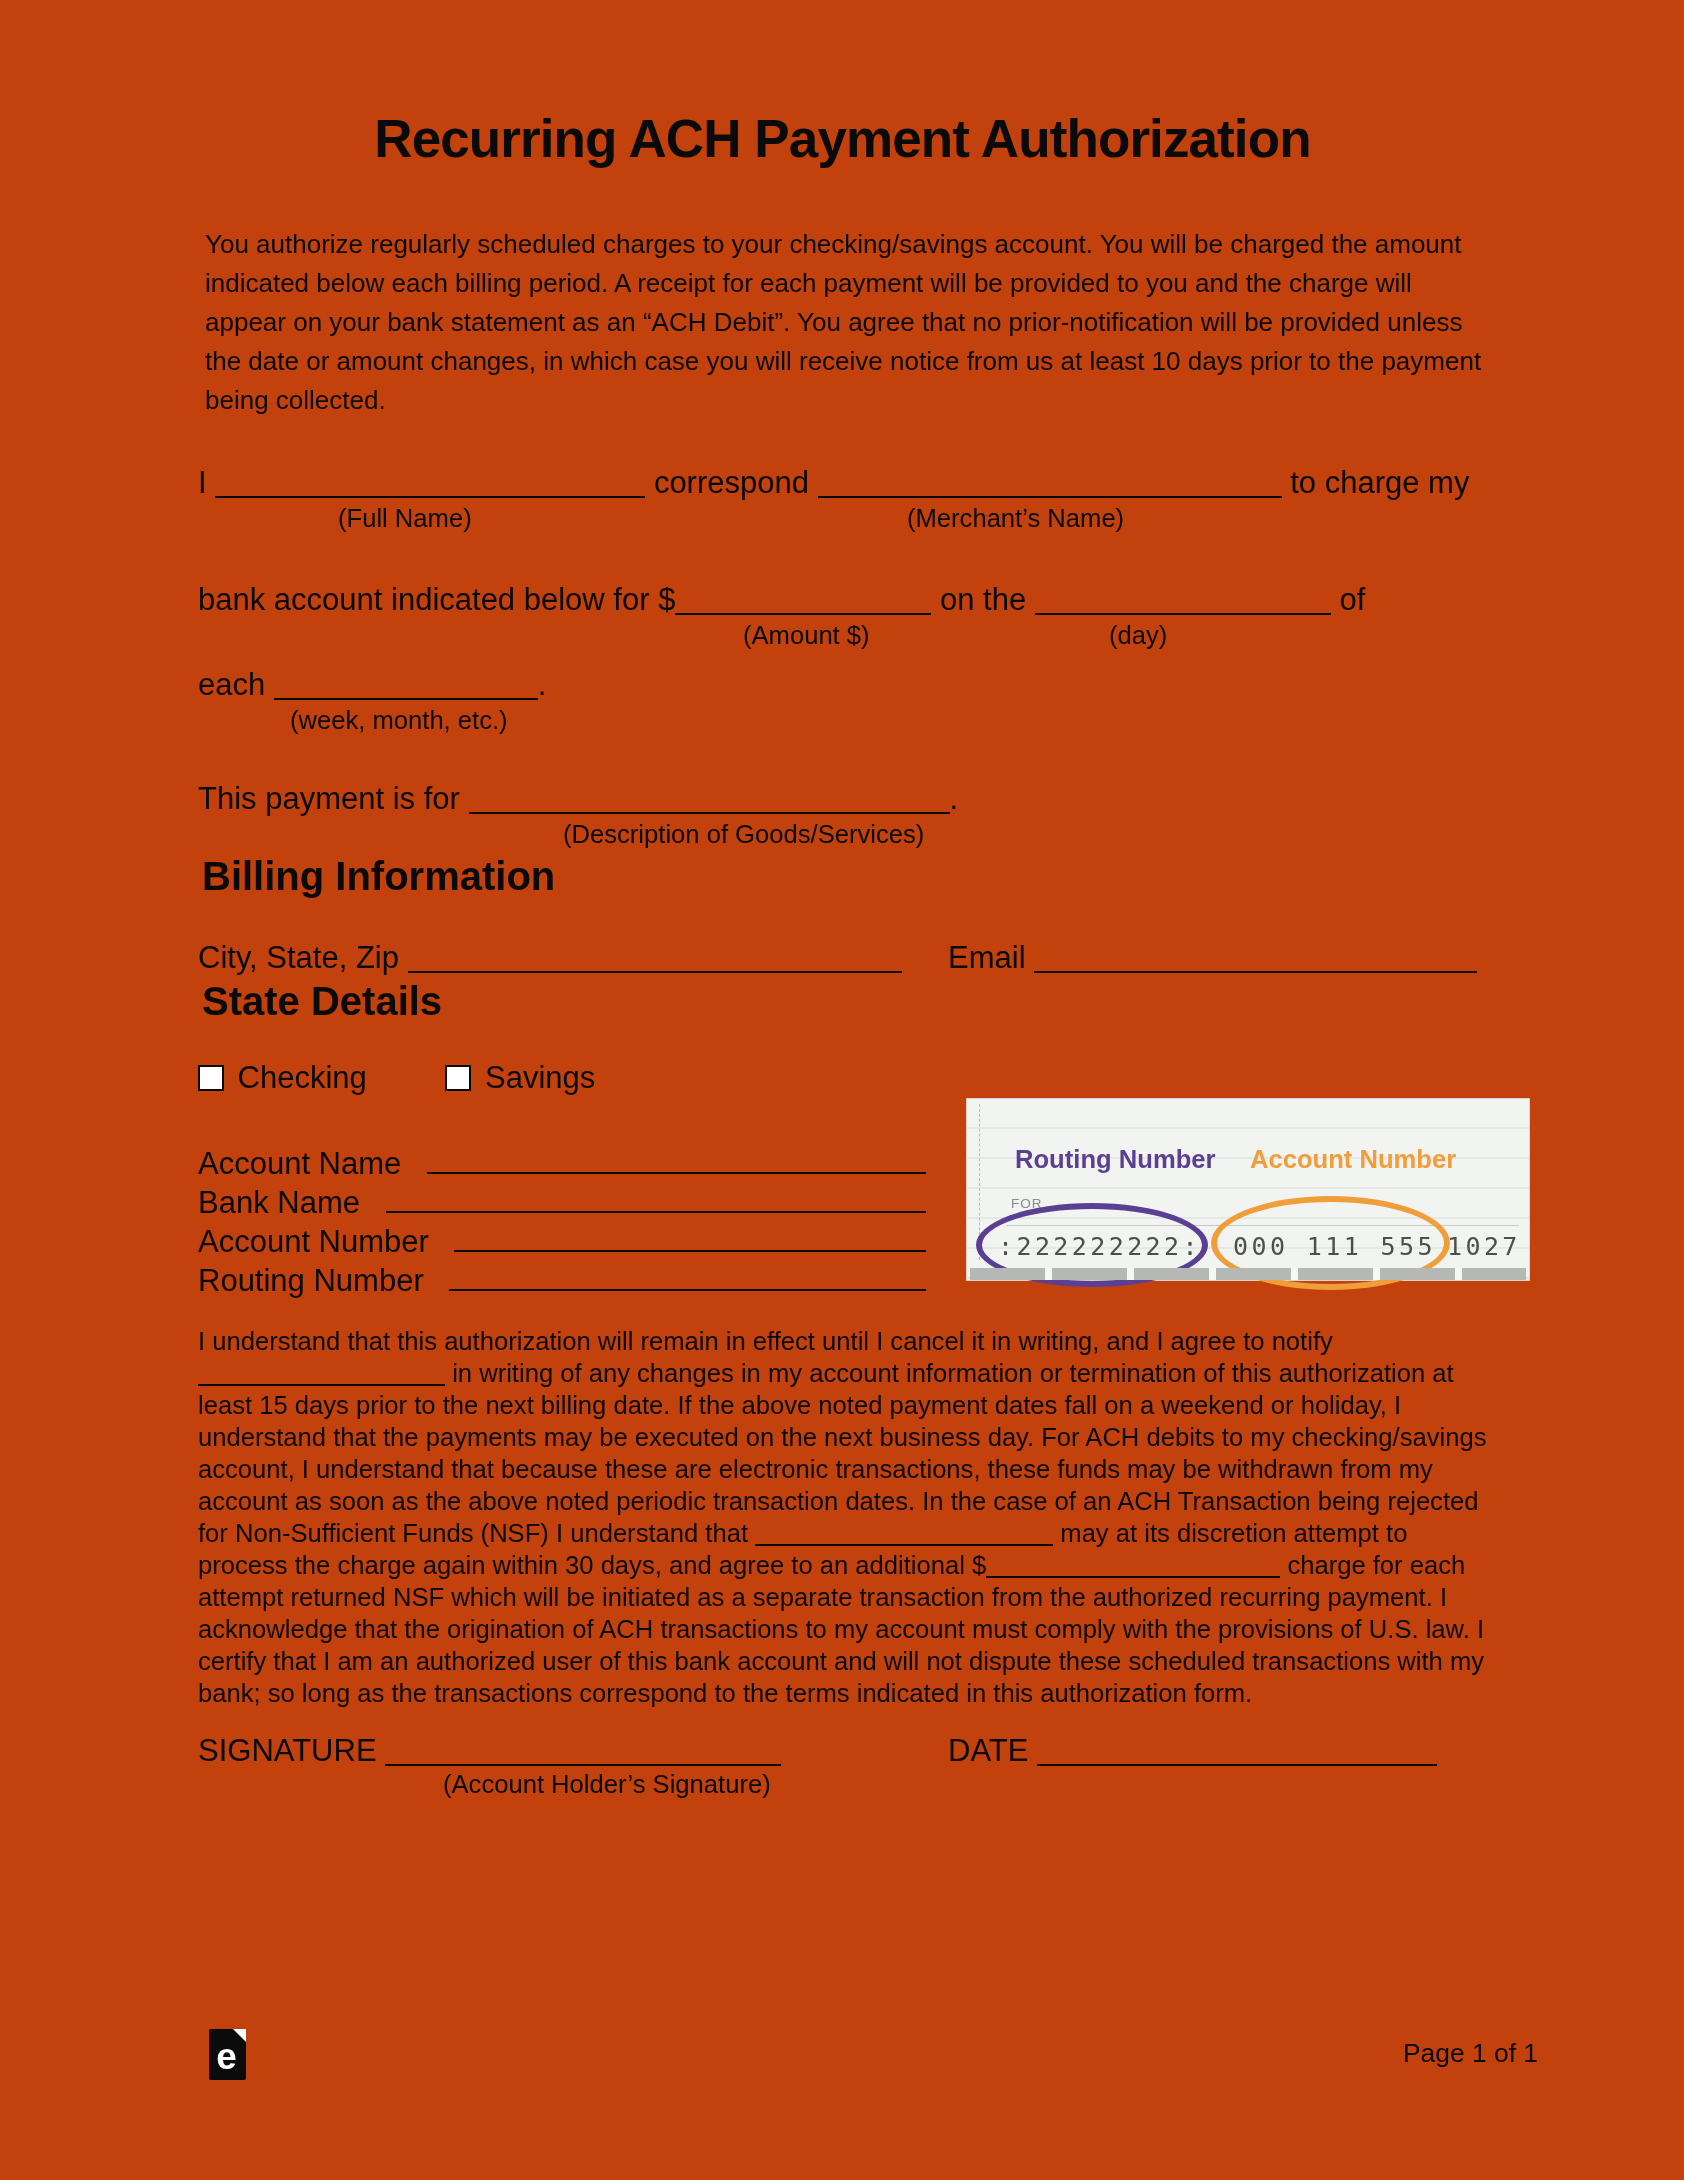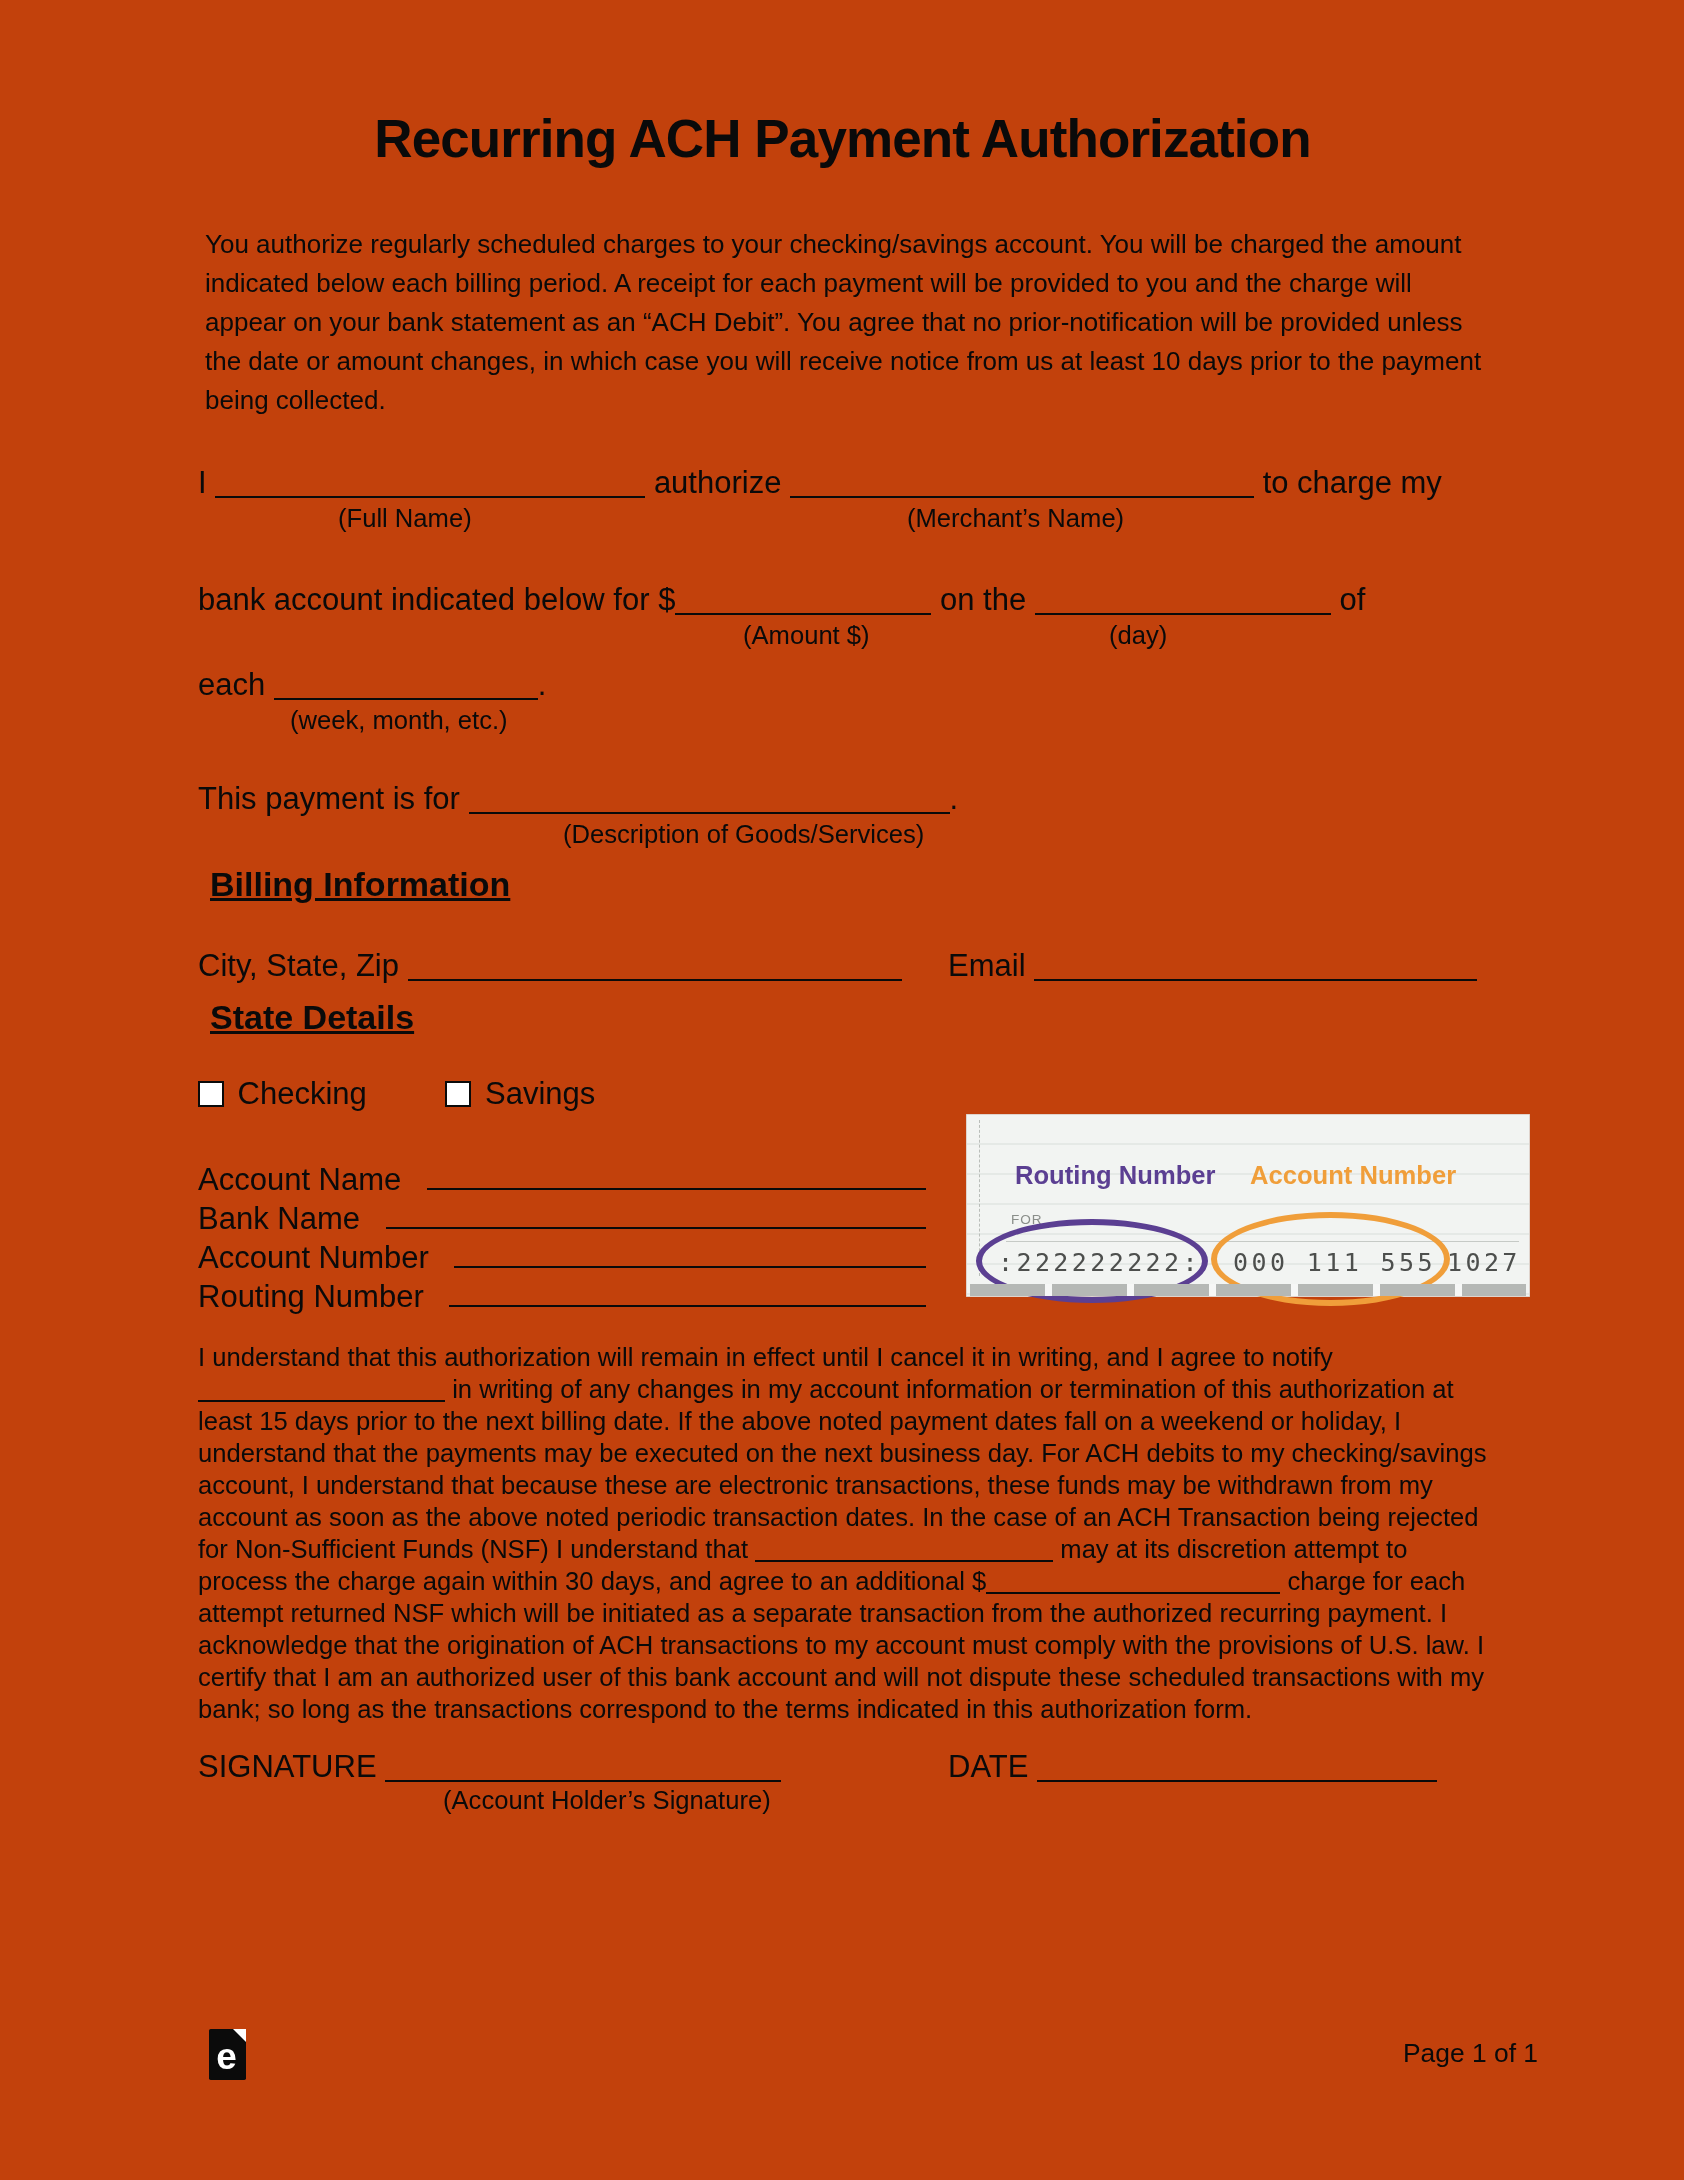--- a/index.html
+++ b/index.html
@@ -89,7 +89,7 @@
 
     <p class="intro">You authorize regularly scheduled charges to your checking/savings account. You will be charged the amount indicated below each billing period. A receipt for each payment will be provided to you and the charge will appear on your bank statement as an “ACH Debit”. You agree that no prior-notification will be provided unless the date or amount changes, in which case you will receive notice from us at least 10 days prior to the payment being collected.</p>
 
-    <p class="fillline mt50"><span>I</span> <span class="blank w505"></span> <span>authorize</span> <span class="blank w545"></span> <span>to charge my</span></p>
+    <p class="fillline mt50"><span>I</span> <span class="blank w505"></span> <span>correspond</span> <span class="blank w545"></span> <span>to charge my</span></p>
     <div class="sublabels">
       <span style="left:140px">(Full Name)</span>
       <span style="left:709px">(Merchant’s Name)</span>

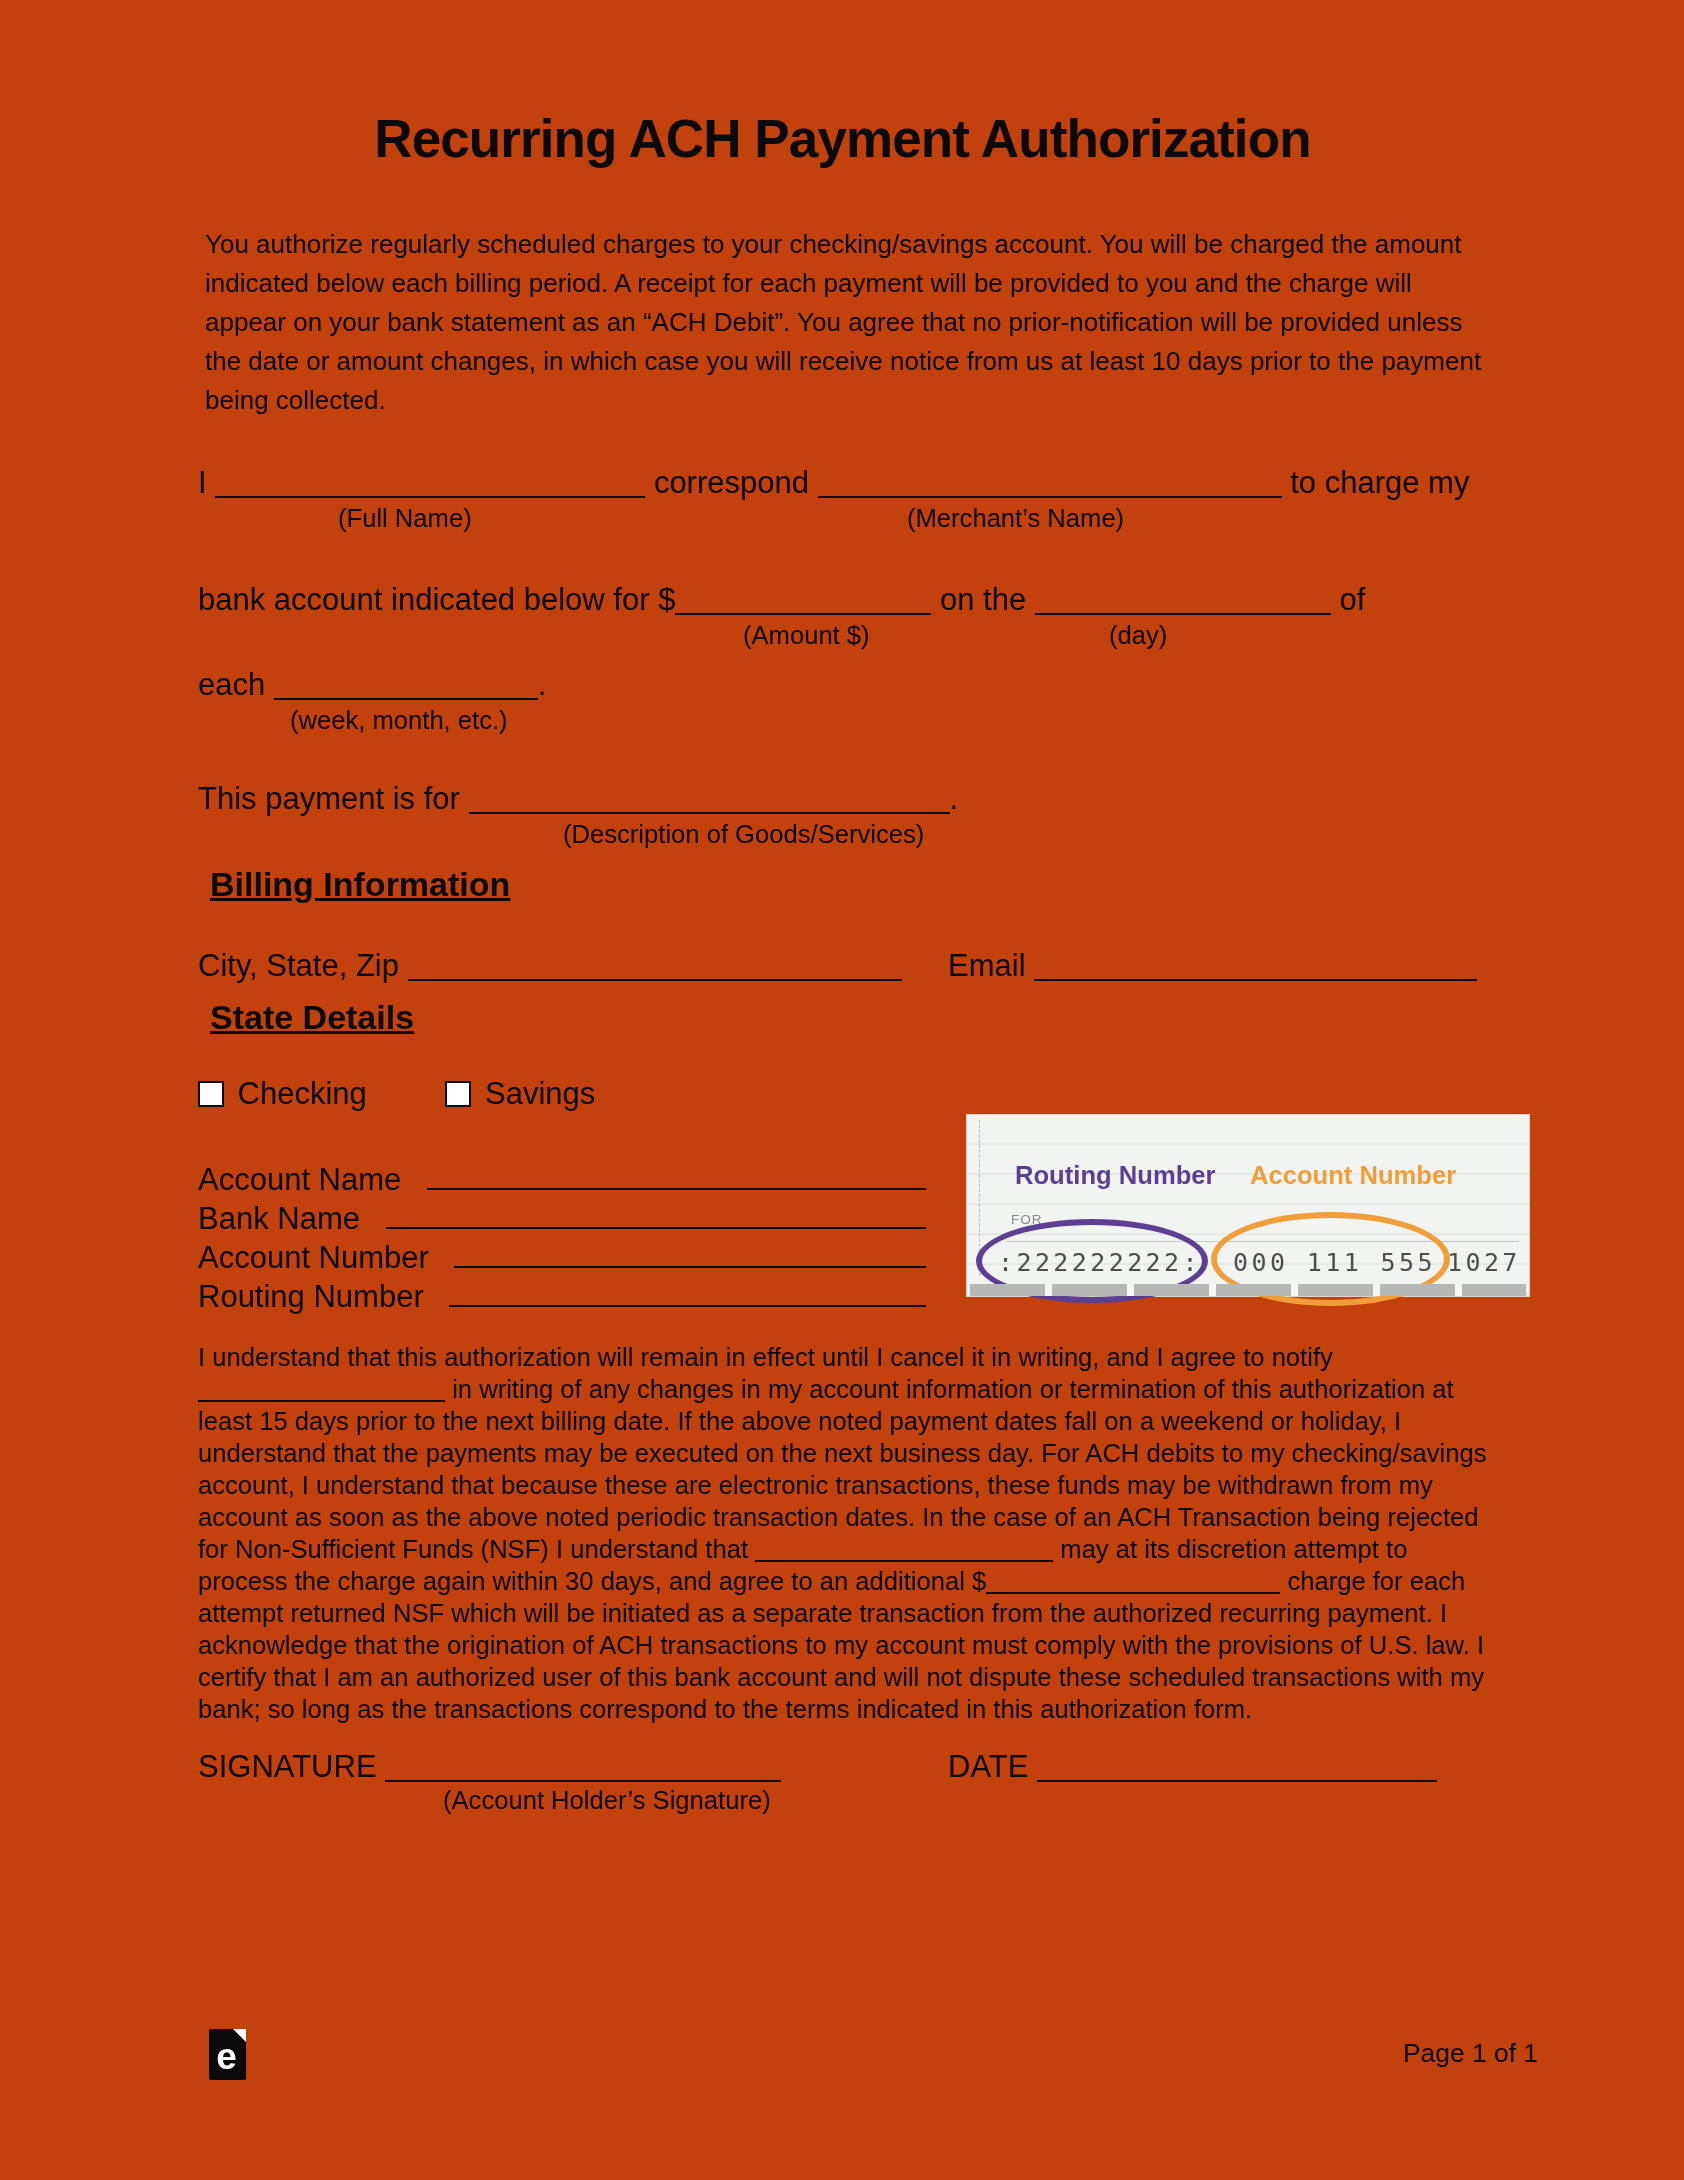--- a/index.html
+++ b/index.html
@@ -22,7 +22,7 @@
   .sublabels { position:relative; height:34px; font-size:25.6px; line-height:32px; }
   .sublabels span { position:absolute; top:0; white-space:nowrap; }
 
-  .section-heading { margin:12px; font-size:34px; line-height:41px; font-weight:bold;text-decoration:underline; }
+  .section-heading { margin:4px; font-size:40px; line-height:41px; font-weight:bold; }
 
   .cols { display:flex; font-size:31px; line-height:39px; }
   .col-left { width:750px; flex:0 0 750px; white-space:nowrap; }

